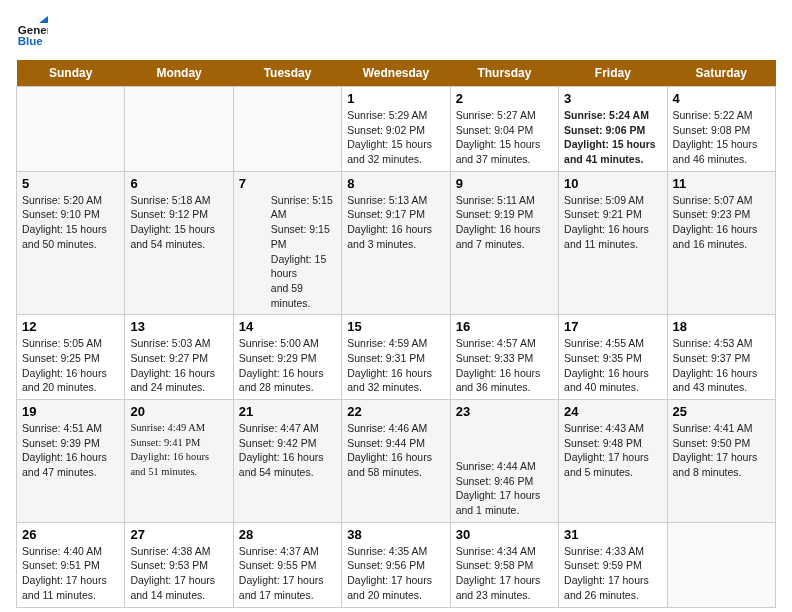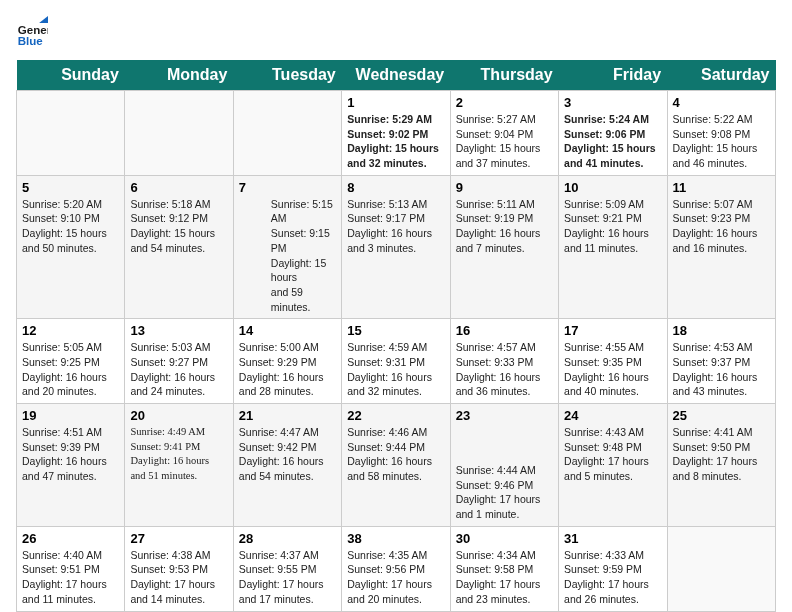--- a/index.html
+++ b/index.html
@@ -43,11 +43,11 @@
       font-size: 11px;
     }
     th {
-      background-color: #0f766e;
+      background-color: #a16207;
       color: #fff;
-      text-align: right;
+      text-align: center;
       padding: 6px 6px;
-      font-size: 16px;
+      font-size: 12px;
       font-weight: bold;
     }
     td {

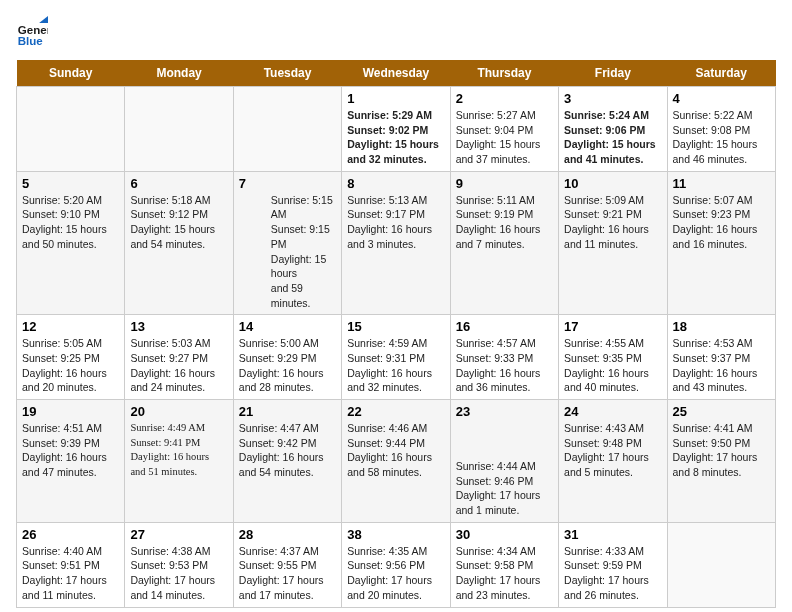--- a/index.html
+++ b/index.html
@@ -118,7 +118,7 @@
         <td class="empty-cell"></td>
         <td>
           <div class="day-num">1</div>
-          <div class="day-info" style="white-space: pre-line; font-weight: bold;">Sunrise: 5:29 AM
+          <div class="day-info" style="white-space: pre-line;">Sunrise: 5:29 AM
 Sunset: 9:02 PM
 Daylight: 15 hours
 and 32 minutes.</div>

